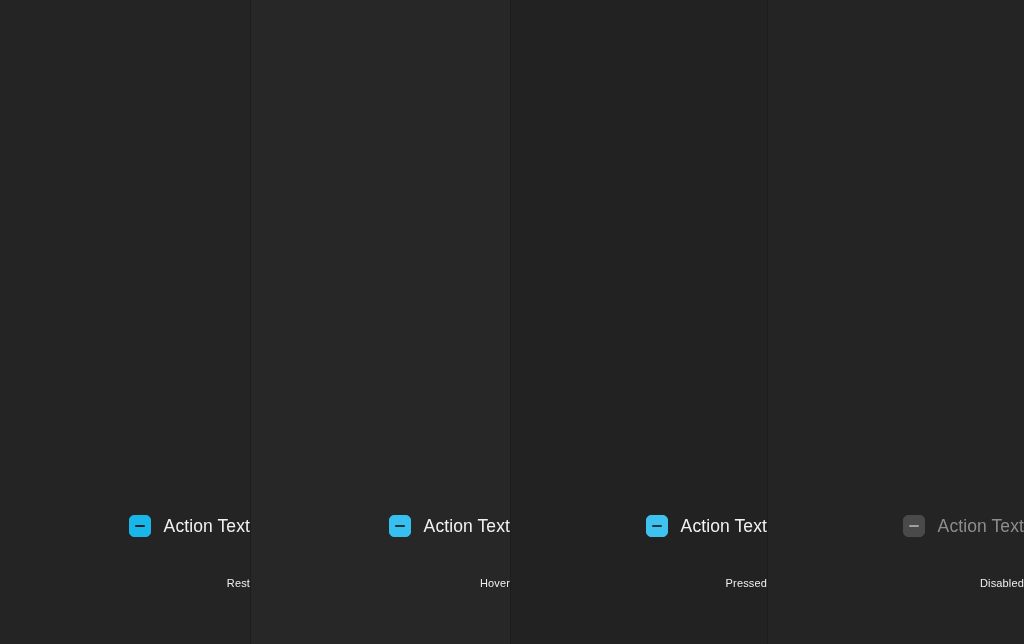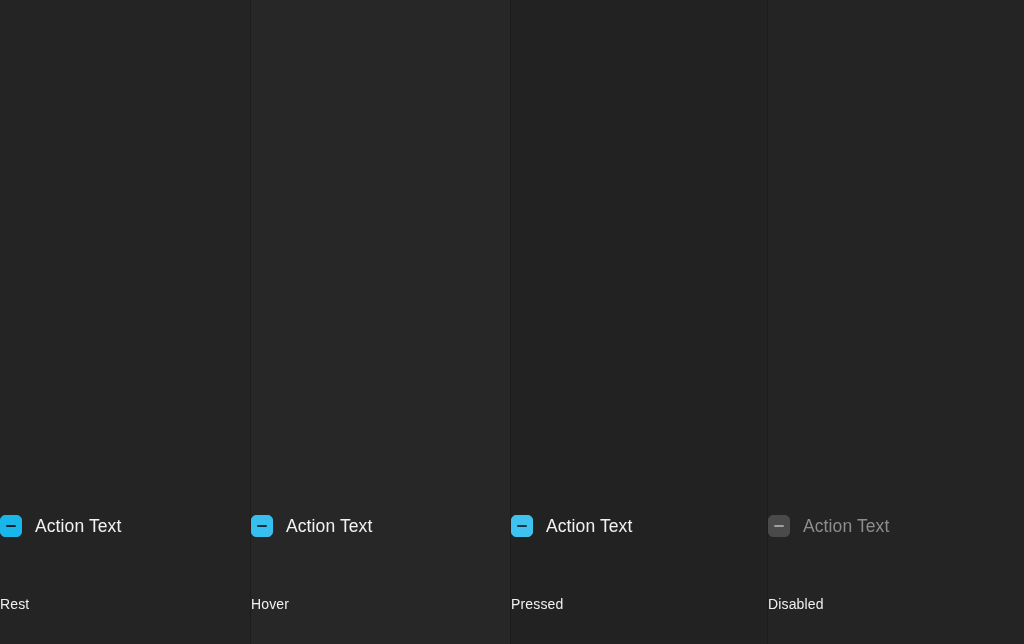--- a/index.html
+++ b/index.html
@@ -50,7 +50,7 @@
     position: absolute;
     display: flex;
     flex-direction: column;
-    align-items: flex-start;
+    align-items: flex-end;
     width: 100%;
   }
   .row-0 { top: 78px; }

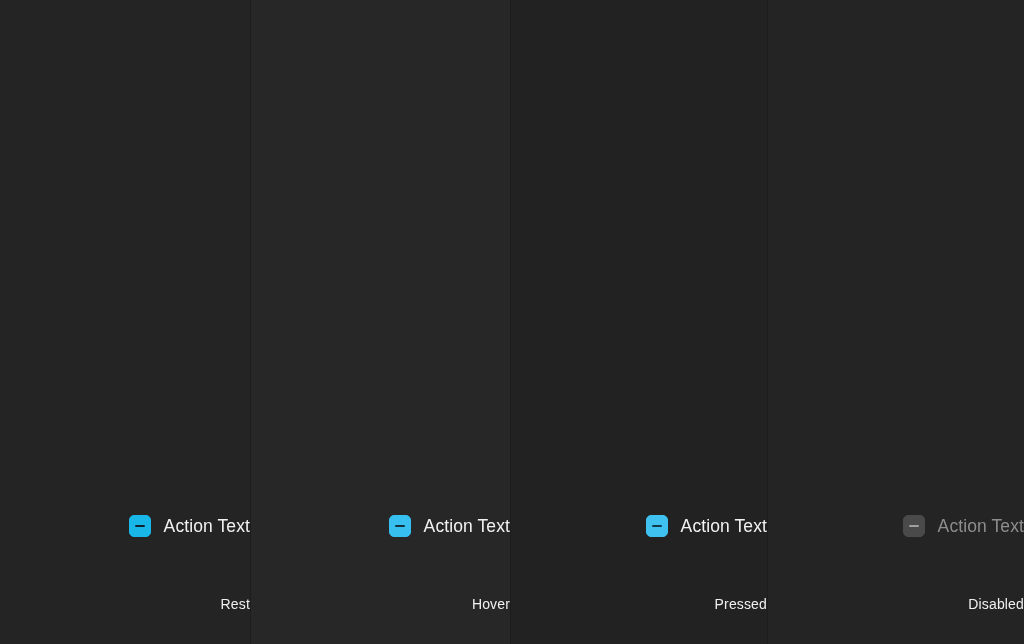--- a/index.html
+++ b/index.html
@@ -132,8 +132,8 @@
   .action-label.tone-dim      { color: #8d8d8d; }
 
   .state-label {
-    margin-top: 53px;
-    font-size: 14px;
+    margin-top: 32px;
+    font-size: 11px;
     line-height: 18px;
     color: #f0f0f0;
     letter-spacing: 0.15px;

